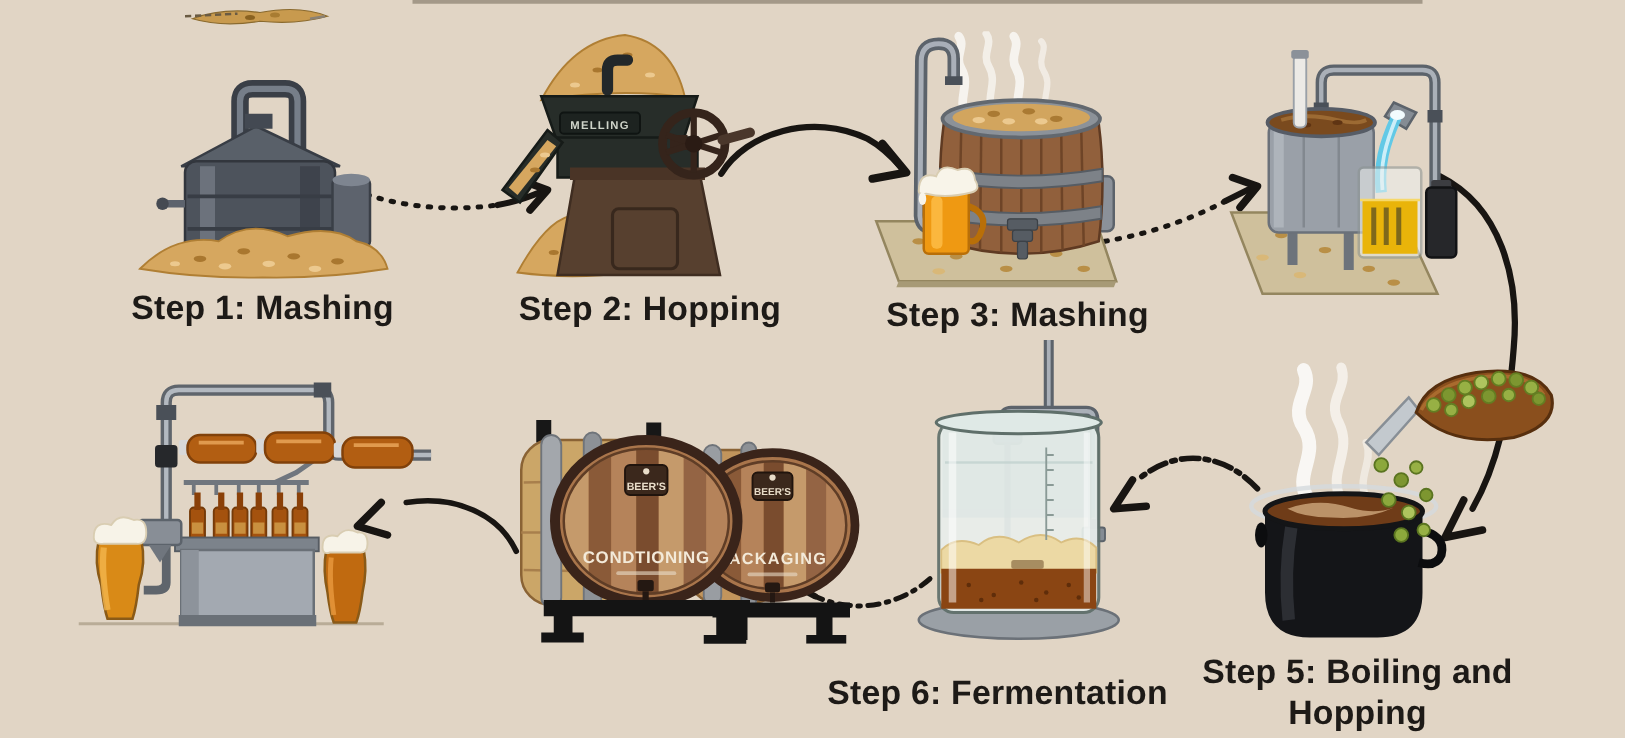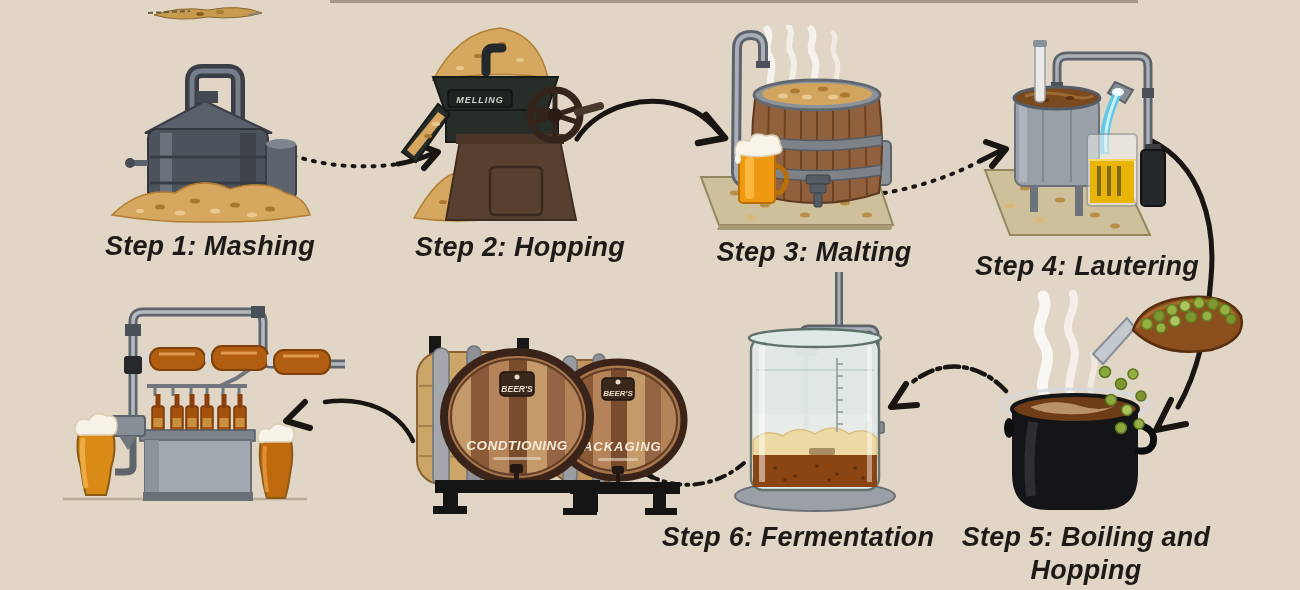--- a/index.html
+++ b/index.html
@@ -7,7 +7,6 @@
     position:relative;width:1300px;height:590px;overflow:hidden;
     background:#e1d5c5;
     font-family:"Liberation Sans", sans-serif;
-    font-style:italic;
   }
   .art{position:absolute;}
   .caption{

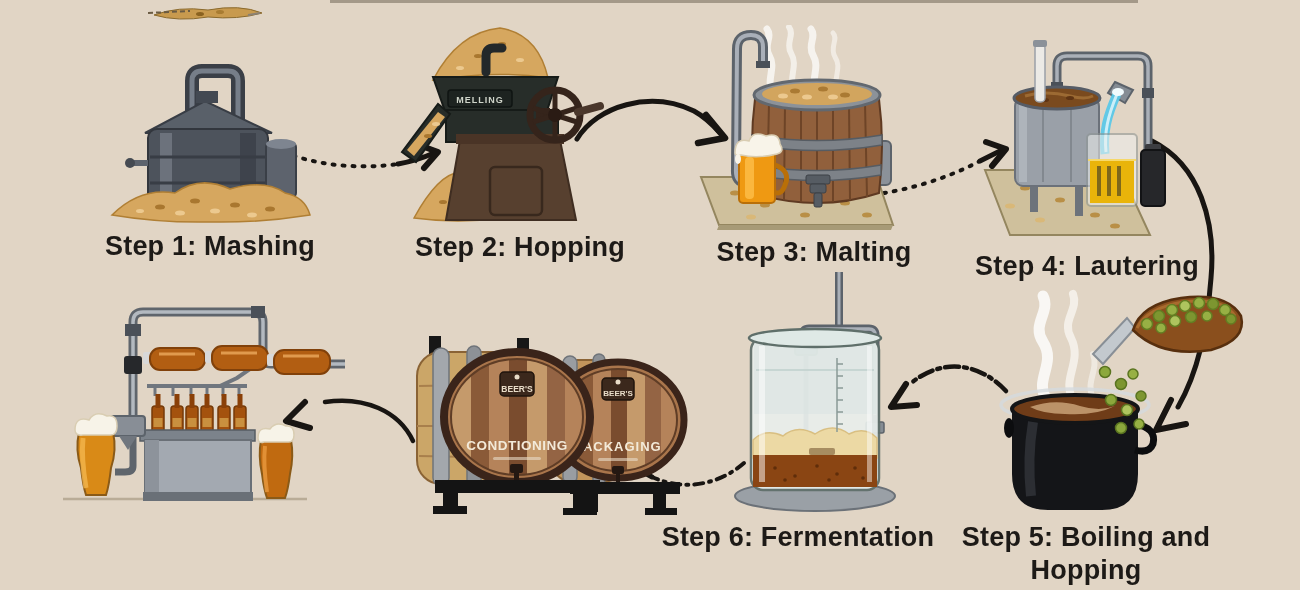--- a/index.html
+++ b/index.html
@@ -515,7 +515,7 @@
 
   <div class="caption" style="left:60px;top:230px;width:300px">Step 1: Mashing</div>
   <div class="caption" style="left:370px;top:231px;width:300px">Step 2: Hopping</div>
-  <div class="caption" style="left:664px;top:236px;width:300px">Step 3: Malting</div>
+  <div class="caption" style="left:664px;top:236px;width:300px">Step 3: Mashing</div>
   <div class="caption" style="left:937px;top:250px;width:300px">Step 4: Lautering</div>
   <div class="caption" style="left:958px;top:521px;width:256px">Step 5: Boiling and Hopping</div>
   <div class="caption" style="left:648px;top:521px;width:300px">Step 6: Fermentation</div>

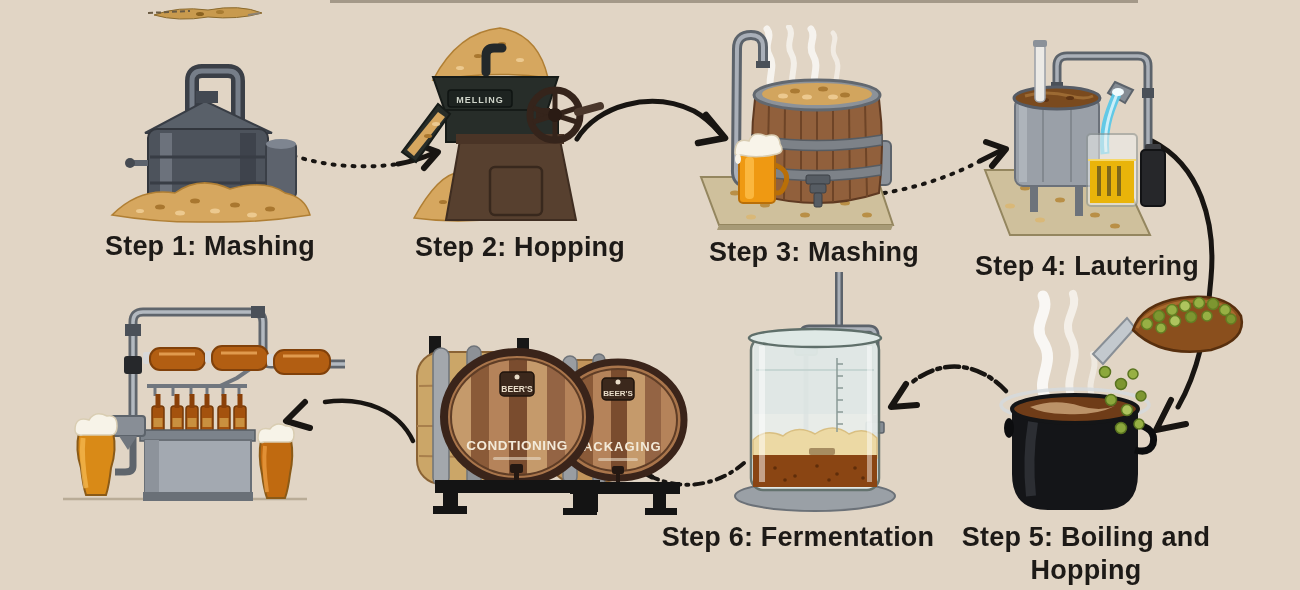--- a/index.html
+++ b/index.html
@@ -516,7 +516,6 @@
   <div class="caption" style="left:60px;top:230px;width:300px">Step 1: Mashing</div>
   <div class="caption" style="left:370px;top:231px;width:300px">Step 2: Hopping</div>
   <div class="caption" style="left:664px;top:236px;width:300px">Step 3: Mashing</div>
-  <div class="caption" style="left:937px;top:250px;width:300px">Step 4: Lautering</div>
   <div class="caption" style="left:958px;top:521px;width:256px">Step 5: Boiling and Hopping</div>
   <div class="caption" style="left:648px;top:521px;width:300px">Step 6: Fermentation</div>
 

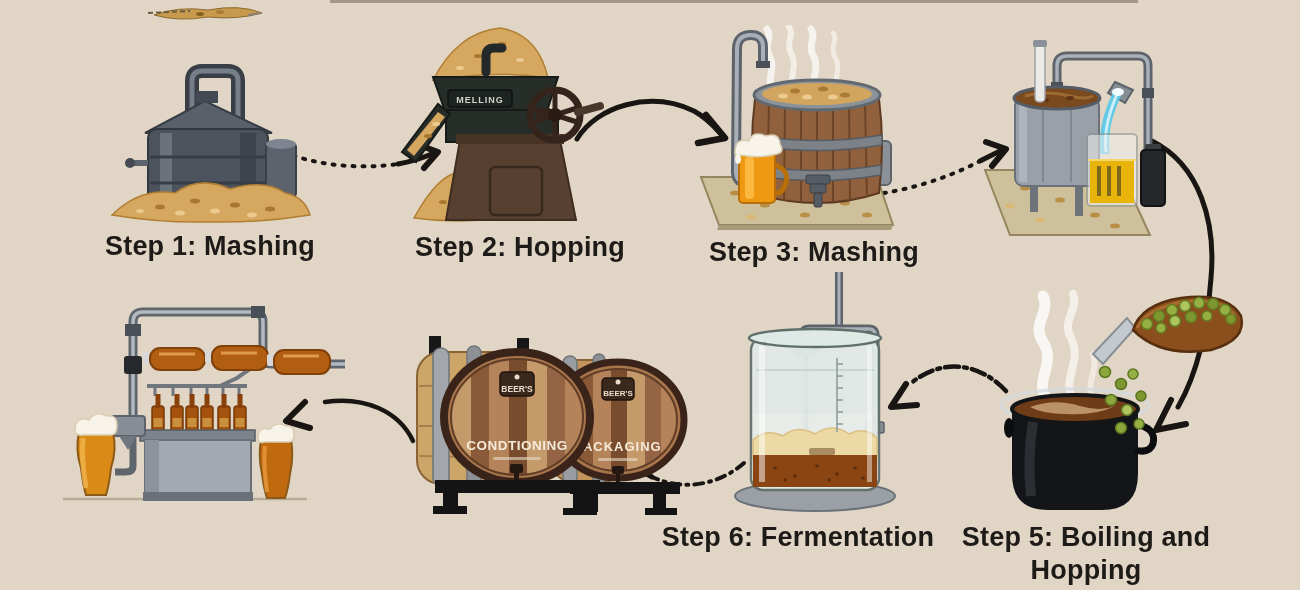--- a/index.html
+++ b/index.html
@@ -517,7 +517,7 @@
   <div class="caption" style="left:370px;top:231px;width:300px">Step 2: Hopping</div>
   <div class="caption" style="left:664px;top:236px;width:300px">Step 3: Mashing</div>
   <div class="caption" style="left:958px;top:521px;width:256px">Step 5: Boiling and Hopping</div>
-  <div class="caption" style="left:648px;top:521px;width:300px">Step 6: Fermentation</div>
+  <div class="caption" style="left:648px;top:538px;width:300px">Step 6: Fermentation</div>
 
 </div>
 

